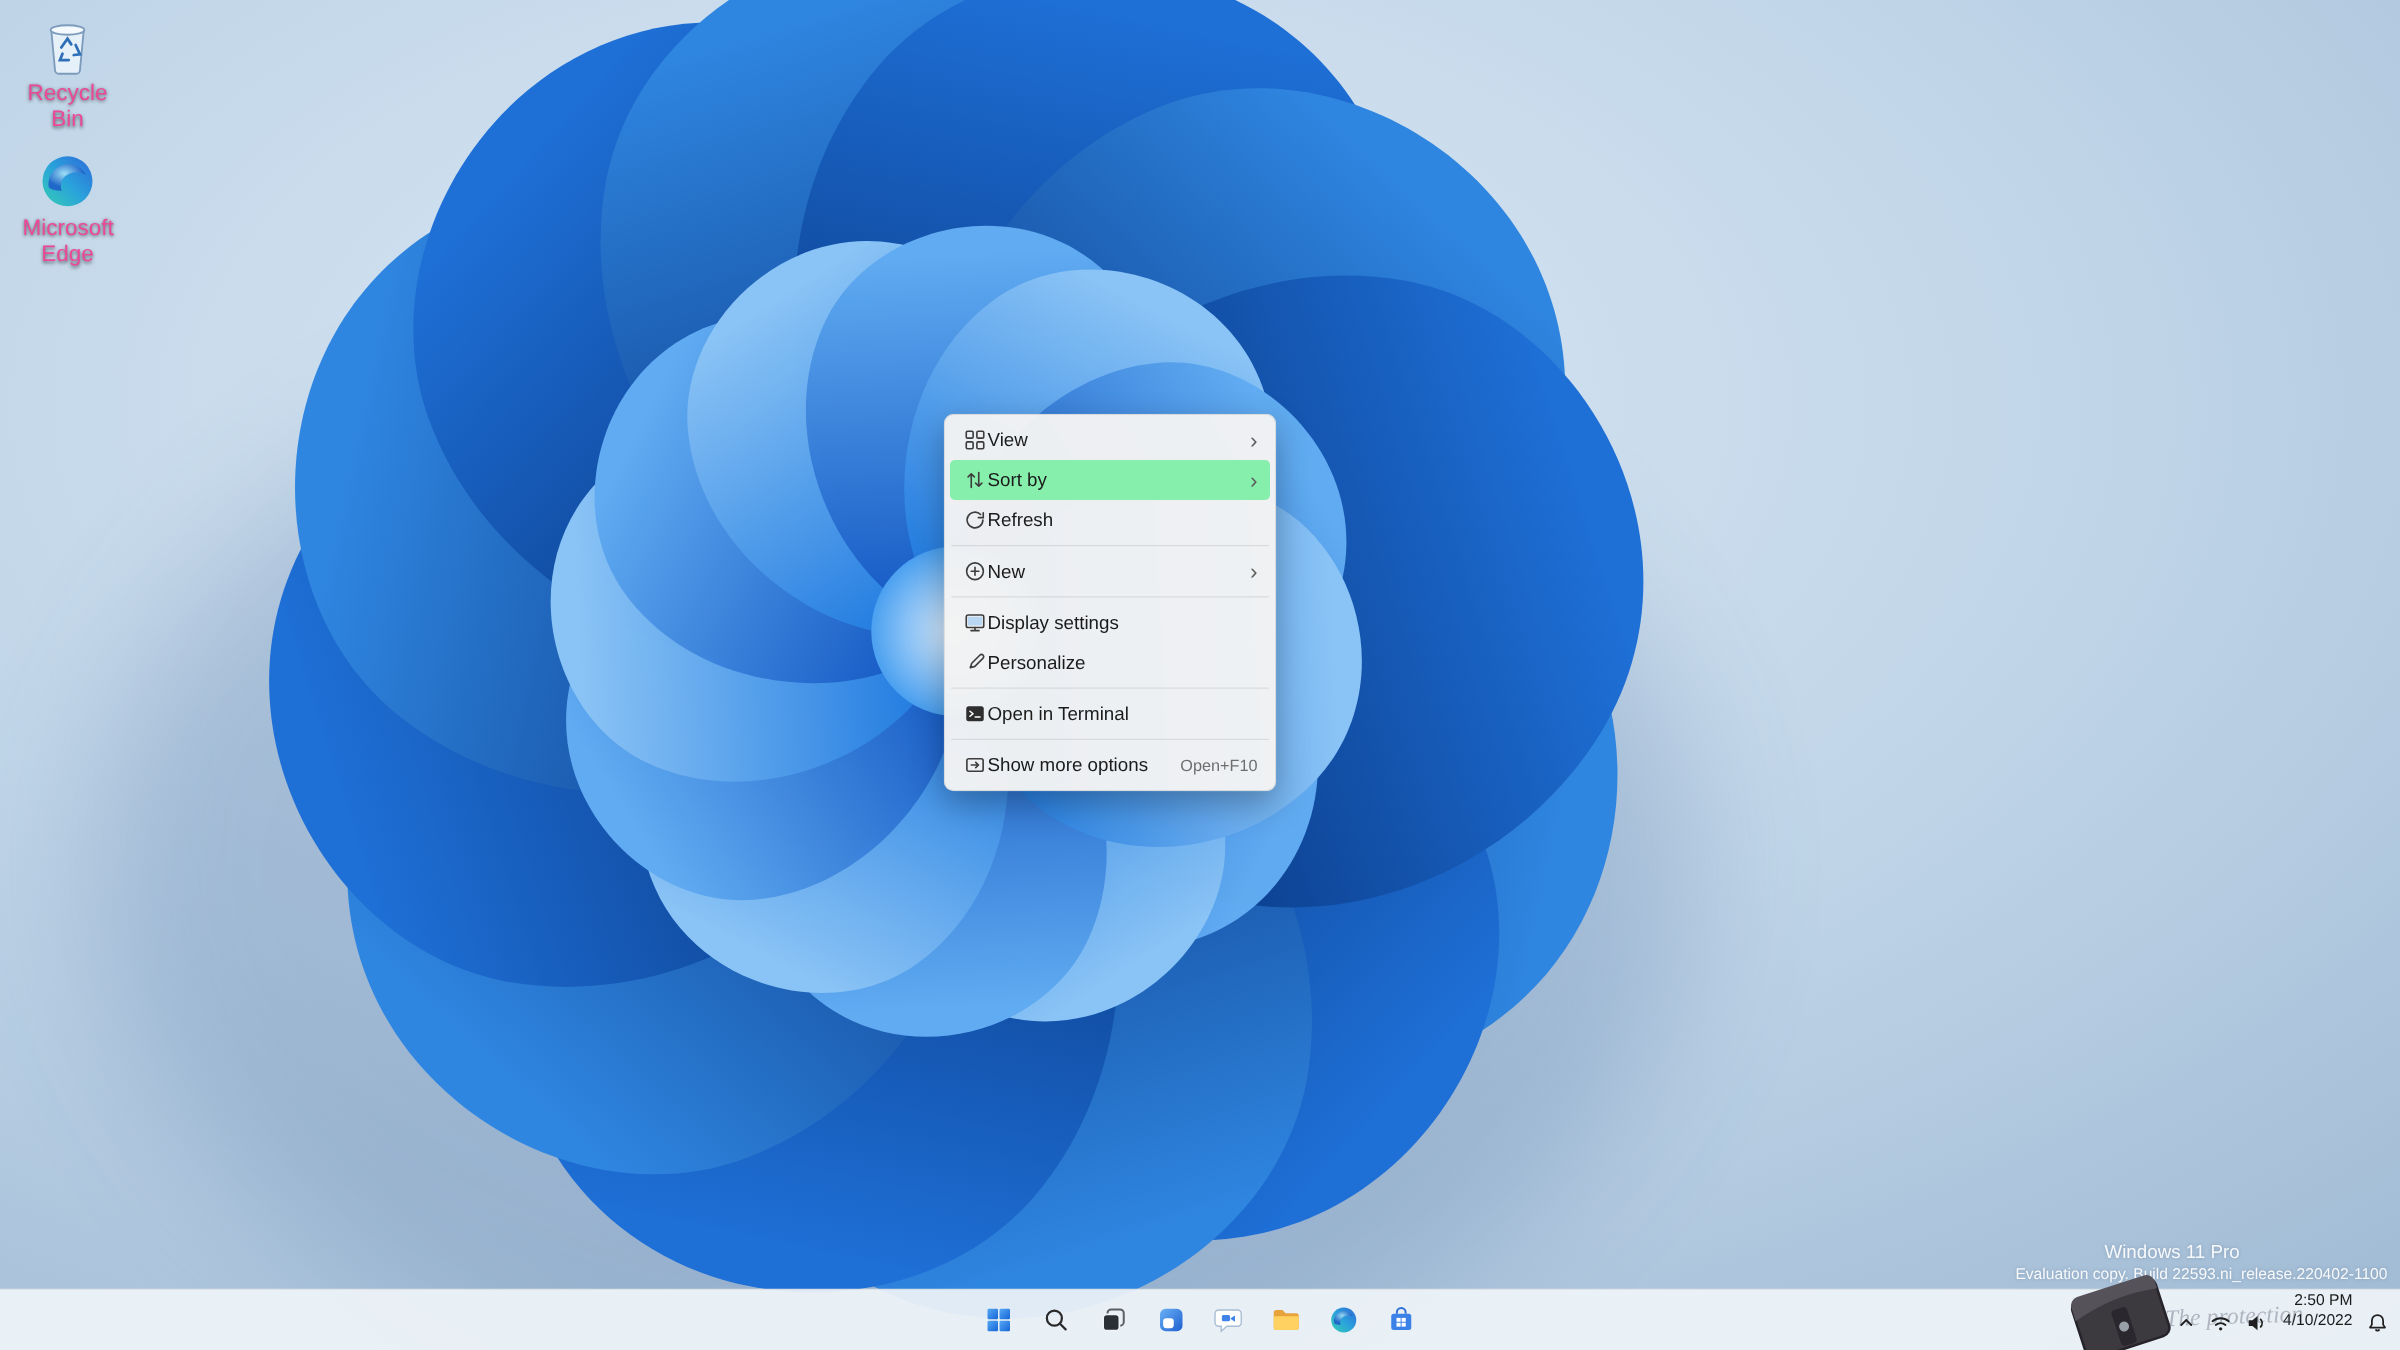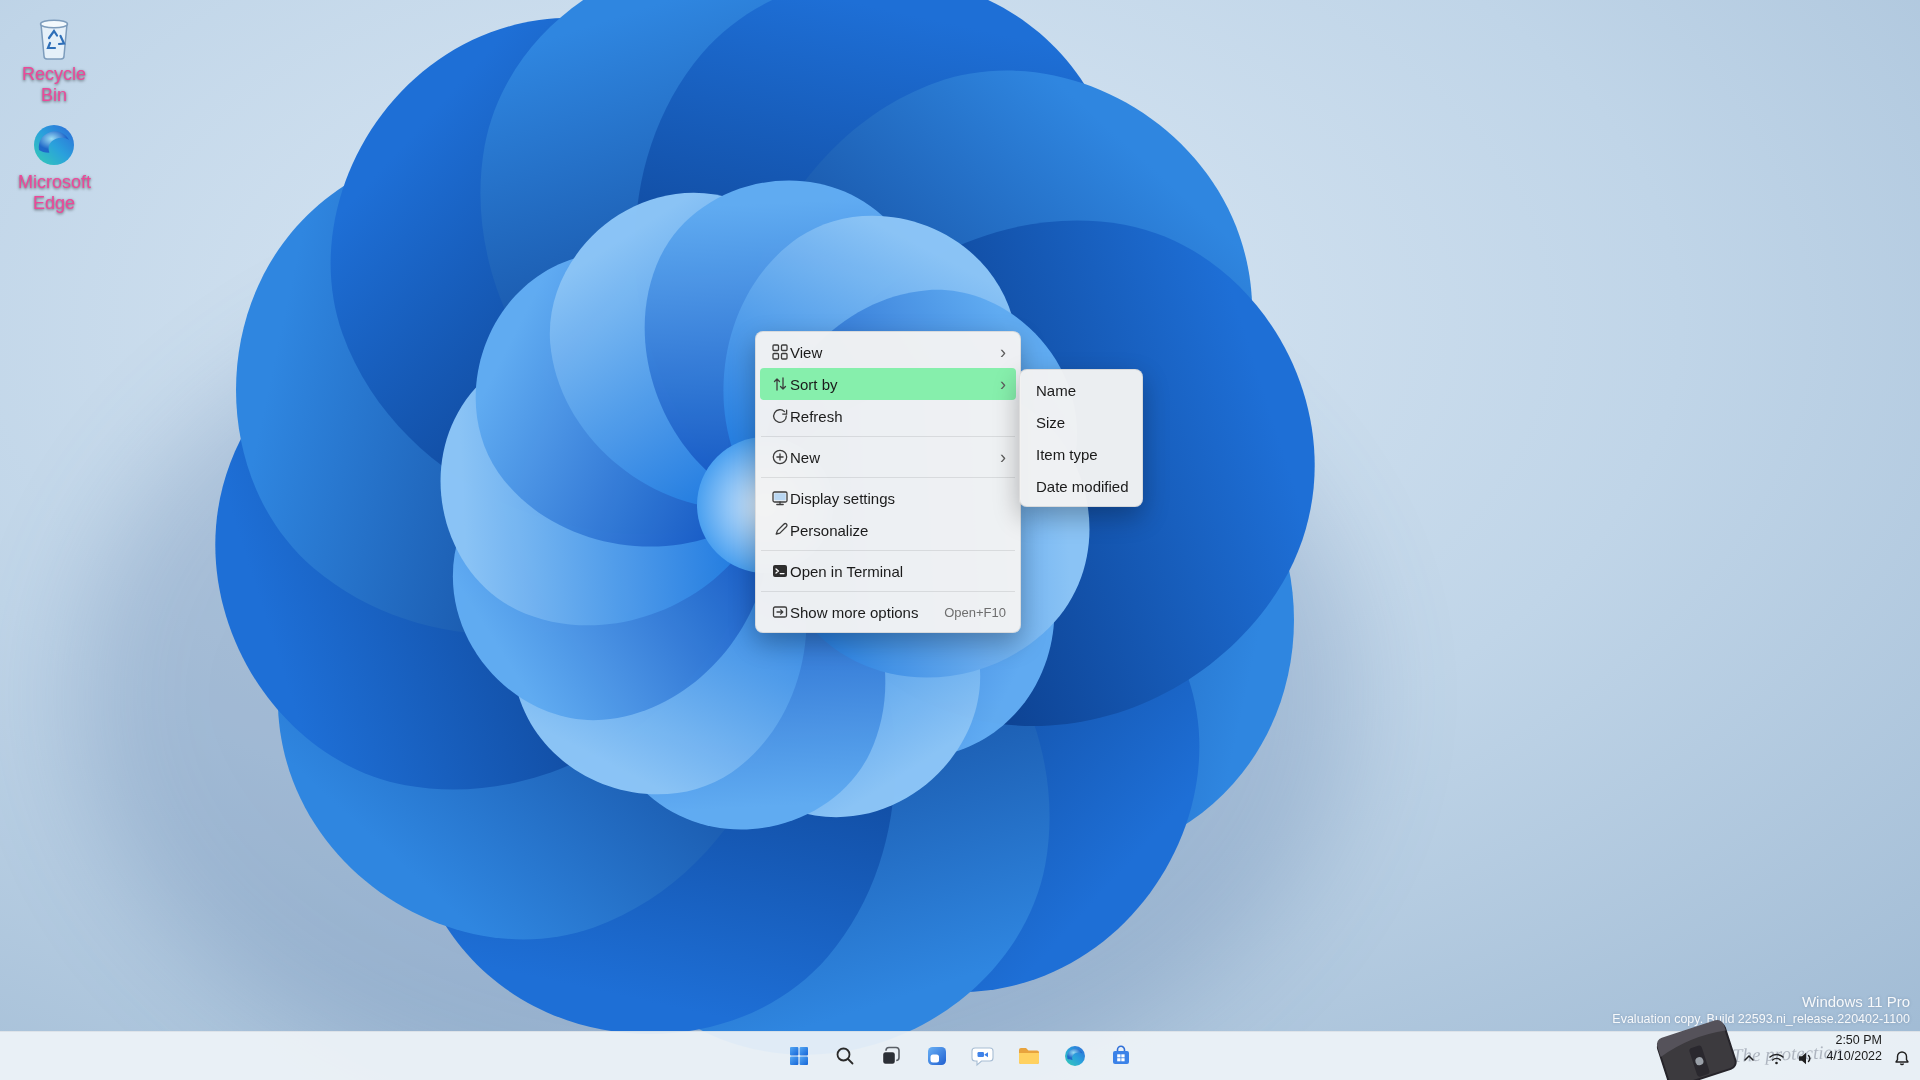--- a/index.html
+++ b/index.html
@@ -260,20 +260,6 @@
     </div>
   </div>
 
-  <div class="submenu">
-    <div class="menu-item">
-      <span class="mi-label">Name</span>
-    </div>
-    <div class="menu-item">
-      <span class="mi-label">Size</span>
-    </div>
-    <div class="menu-item">
-      <span class="mi-label">Item type</span>
-    </div>
-    <div class="menu-item">
-      <span class="mi-label">Date modified</span>
-    </div>
-  </div>
 
   <div class="watermark">
     <div class="l1">Windows 11 Pro</div>

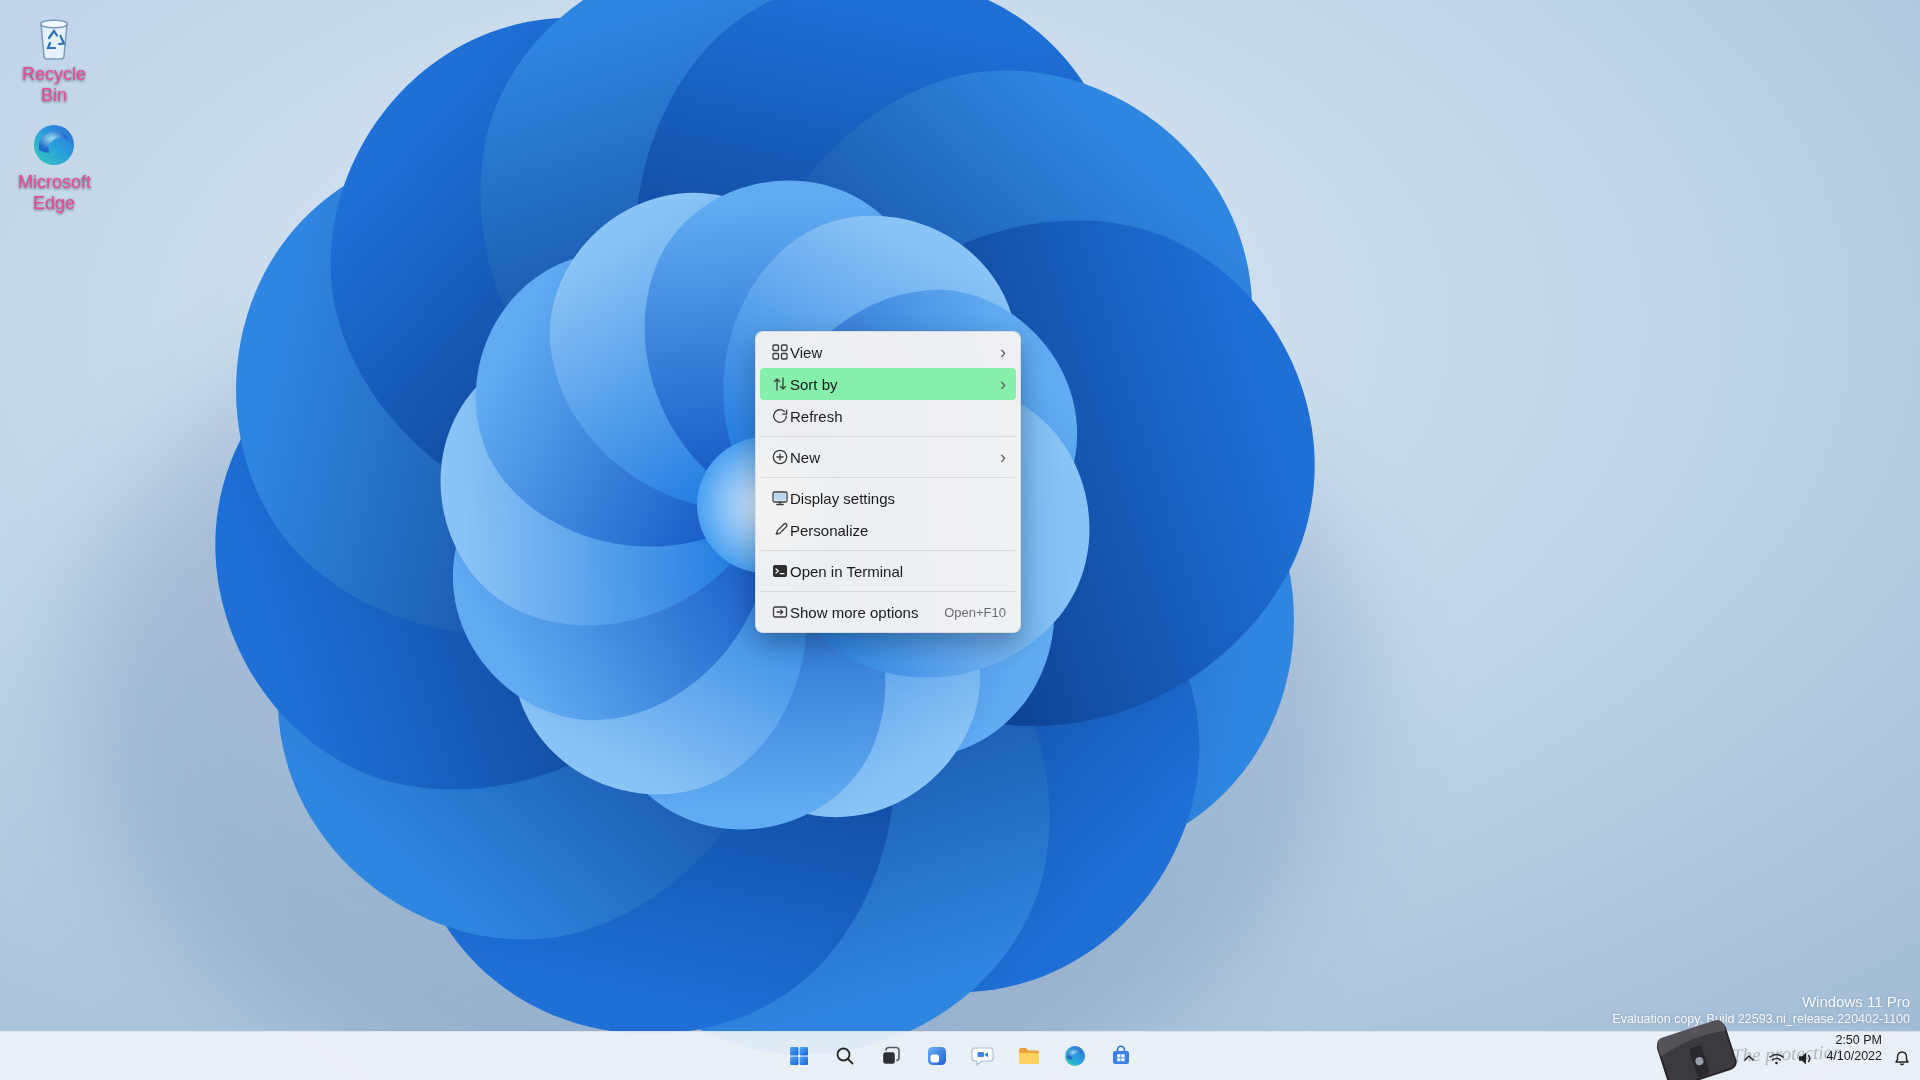--- a/index.html
+++ b/index.html
@@ -33,7 +33,7 @@
   .submenu .menu-item{padding:0 12px;}
 
   
-  .watermark{position:absolute;right:10px;bottom:54px;text-align:right;color:rgba(255,255,255,.92);
+  .watermark{position:absolute;right:10px;bottom:54px;text-align:center;color:rgba(255,255,255,.92);
       text-shadow:0 0 3px rgba(70,90,120,.35);z-index:10;}
   .watermark .l1{font-size:15px;}
   .watermark .l2{font-size:12.5px;margin-top:2px;margin-left:47px;}

